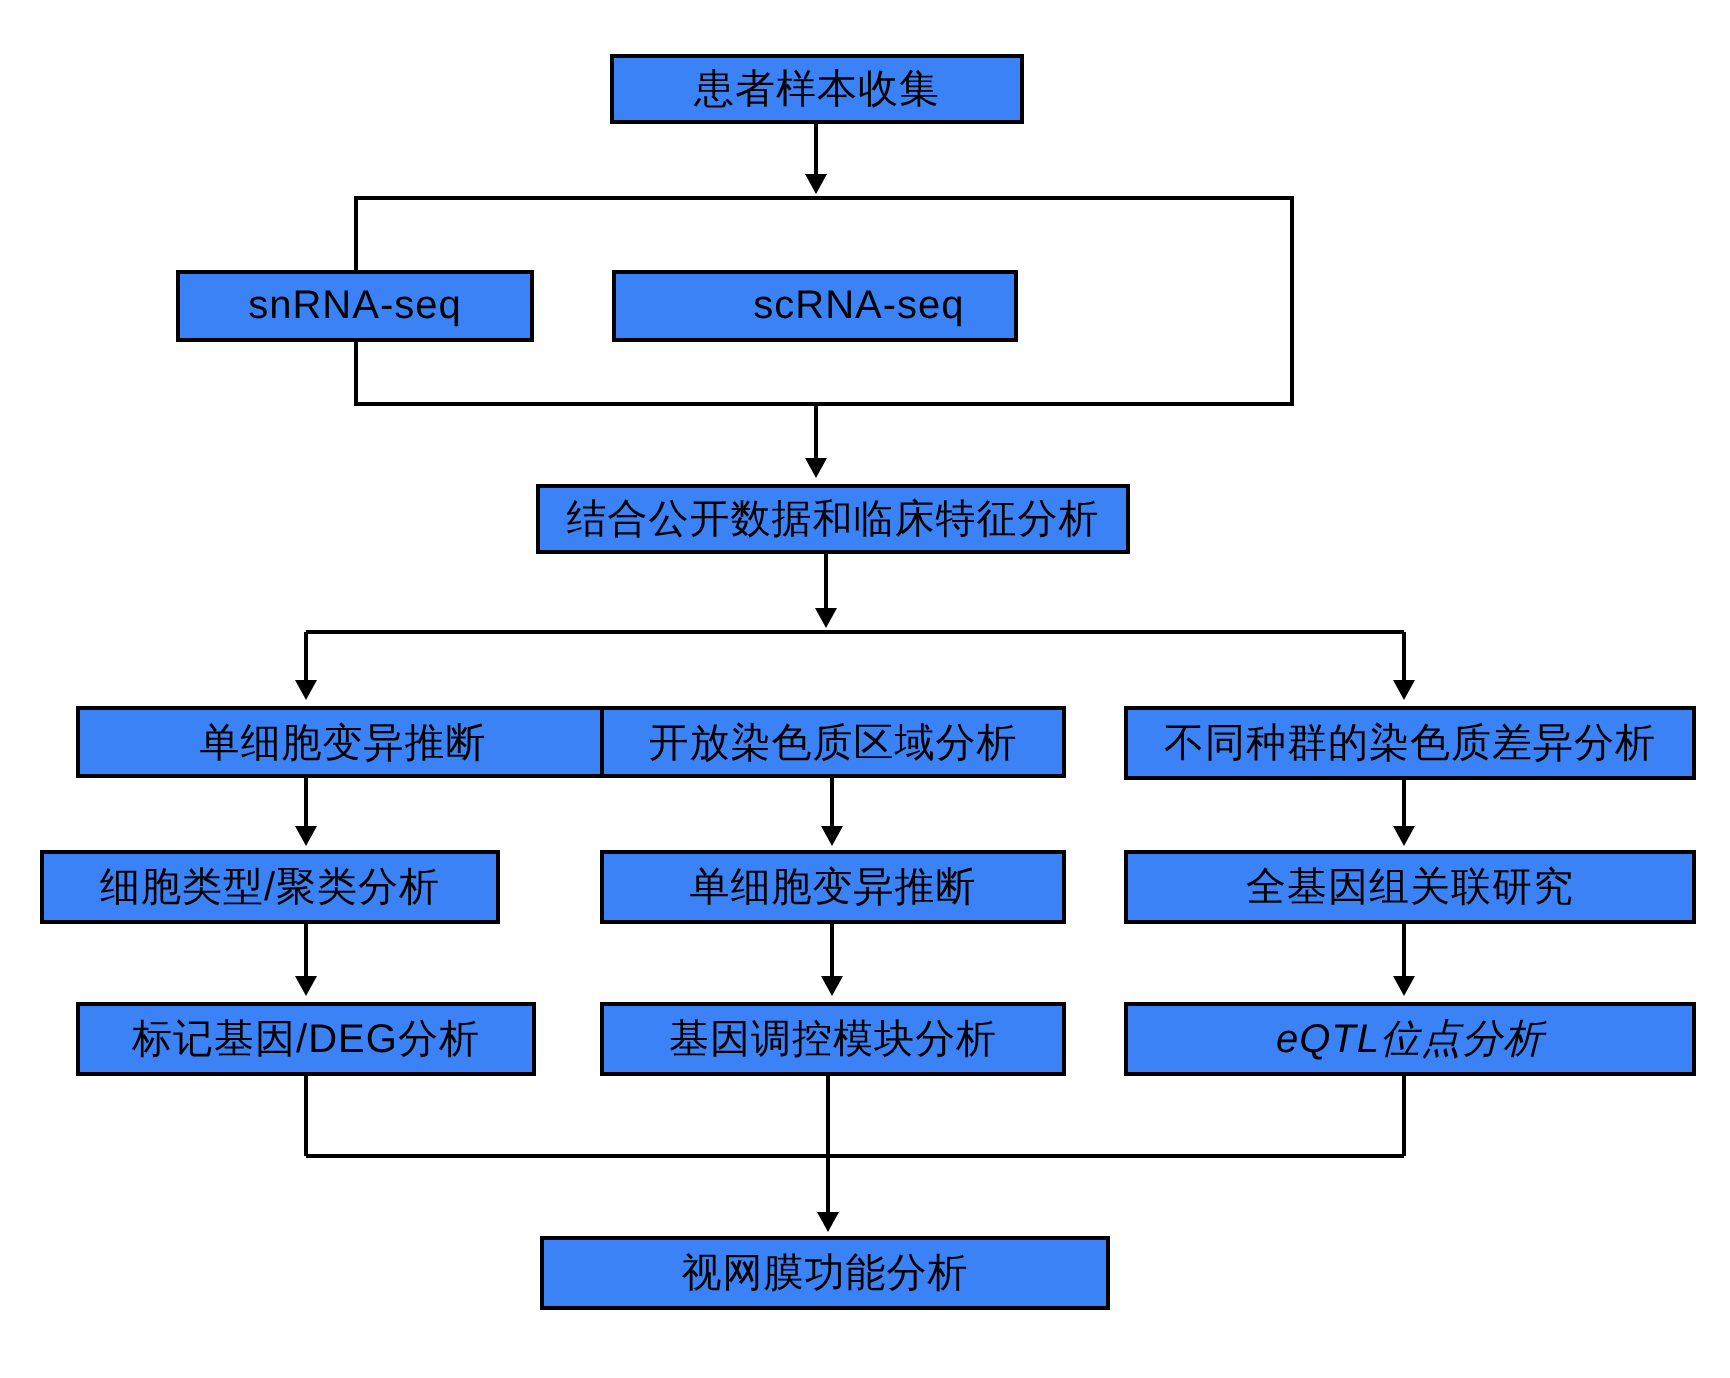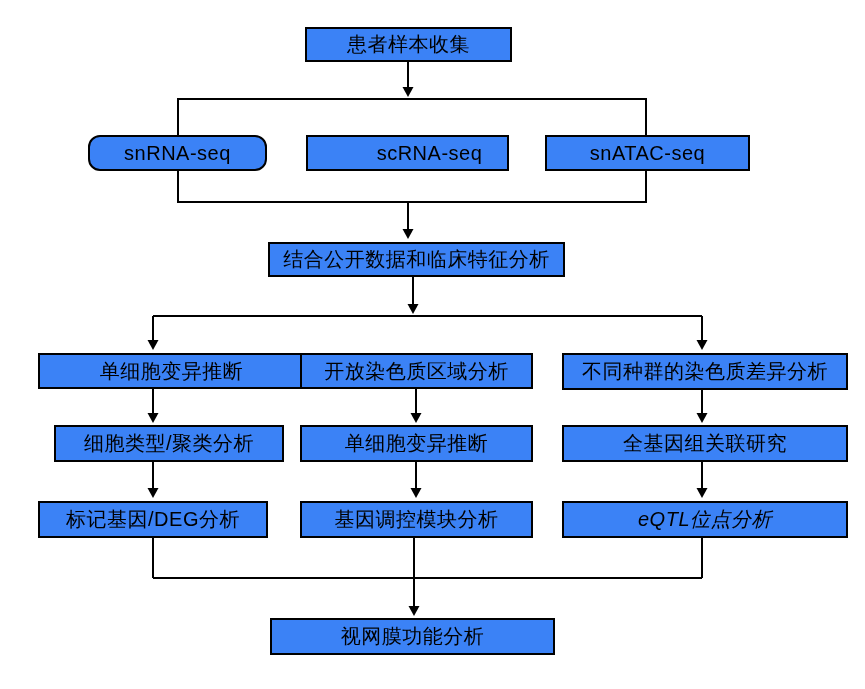--- a/index.html
+++ b/index.html
@@ -47,7 +47,7 @@
   
   .n-patient  { left:305px; top:27px;  width:207px; height:35px; }
   .g-seq      { left:177px; top:98px;  width:470px; height:105px; }
-  .n-snrna    { left:88px;  top:135px; width:179px; height:36px;border-radius:12px; }
+  .n-snrna    { left:88px;  top:135px; width:179px; height:36px; }
   .n-scrna    { left:306px; top:135px; width:203px; height:36px;padding-left:44px; }
   .n-snatac   { left:545px; top:135px; width:205px; height:36px; }
   .n-combine  { left:268px; top:242px; width:297px; height:35px; }

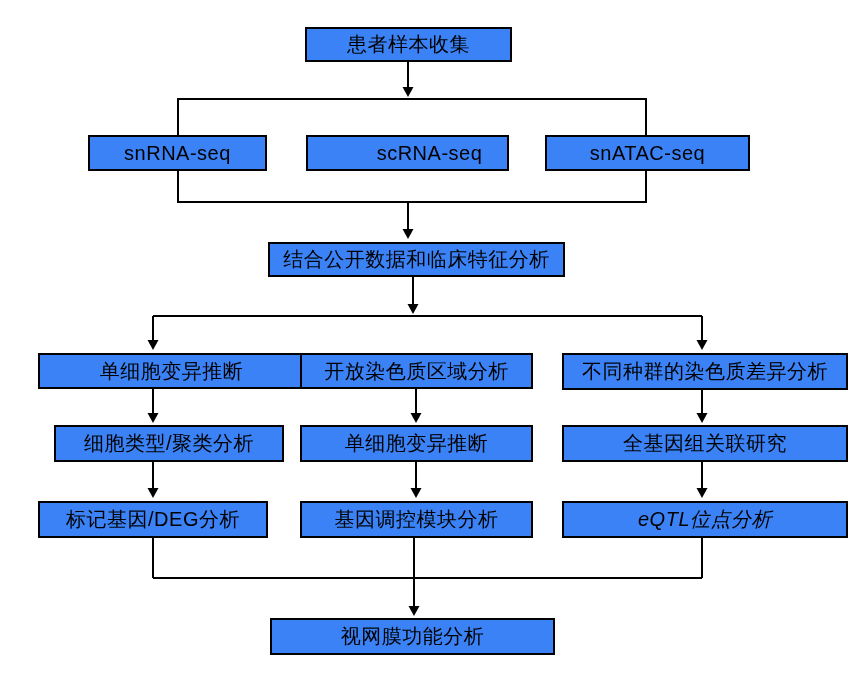--- a/index.html
+++ b/index.html
@@ -140,9 +140,6 @@
   <div class="node n-scrna">
     <span>scRNA-seq</span>
   </div>
-  <div class="node n-snatac">
-    <span>snATAC-seq</span>
-  </div>
 
   <div class="node n-combine">
     <span>结合公开数据和临床特征分析</span>

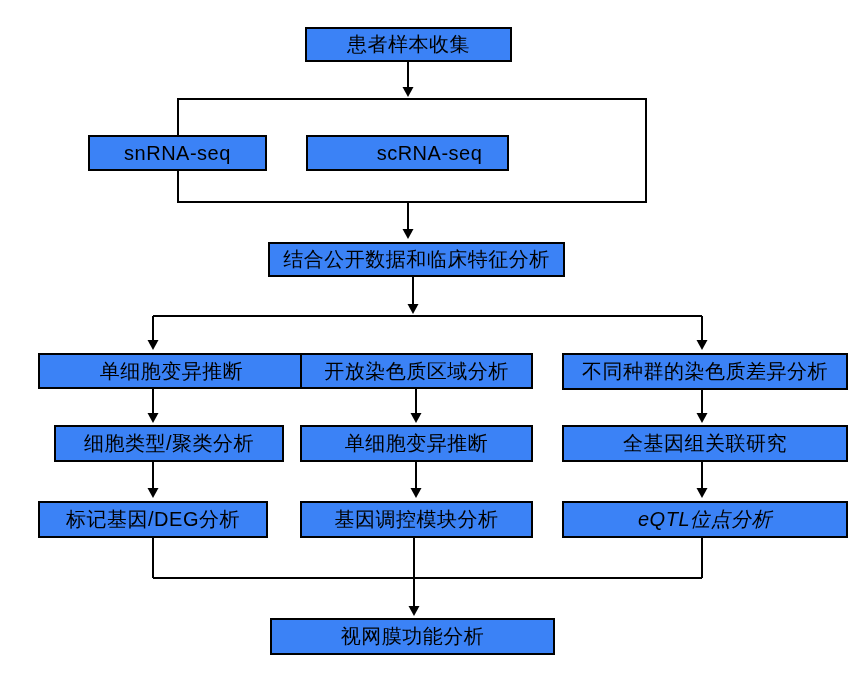--- a/index.html
+++ b/index.html
@@ -52,7 +52,7 @@
   .n-snatac   { left:545px; top:135px; width:205px; height:36px; }
   .n-combine  { left:268px; top:242px; width:297px; height:35px; }
   .n-col1a    { left:38px;  top:353px; width:267px; height:36px; }
-  .n-col1b    { left:54px;  top:425px; width:230px; height:37px; }
+  .n-col1b    { left:20px;  top:425px; width:230px; height:37px; }
   .n-col1c    { left:38px;  top:501px; width:230px; height:37px; }
   .n-col2a    { left:300px; top:353px; width:233px; height:36px; }
   .n-col2b    { left:300px; top:425px; width:233px; height:37px; }

